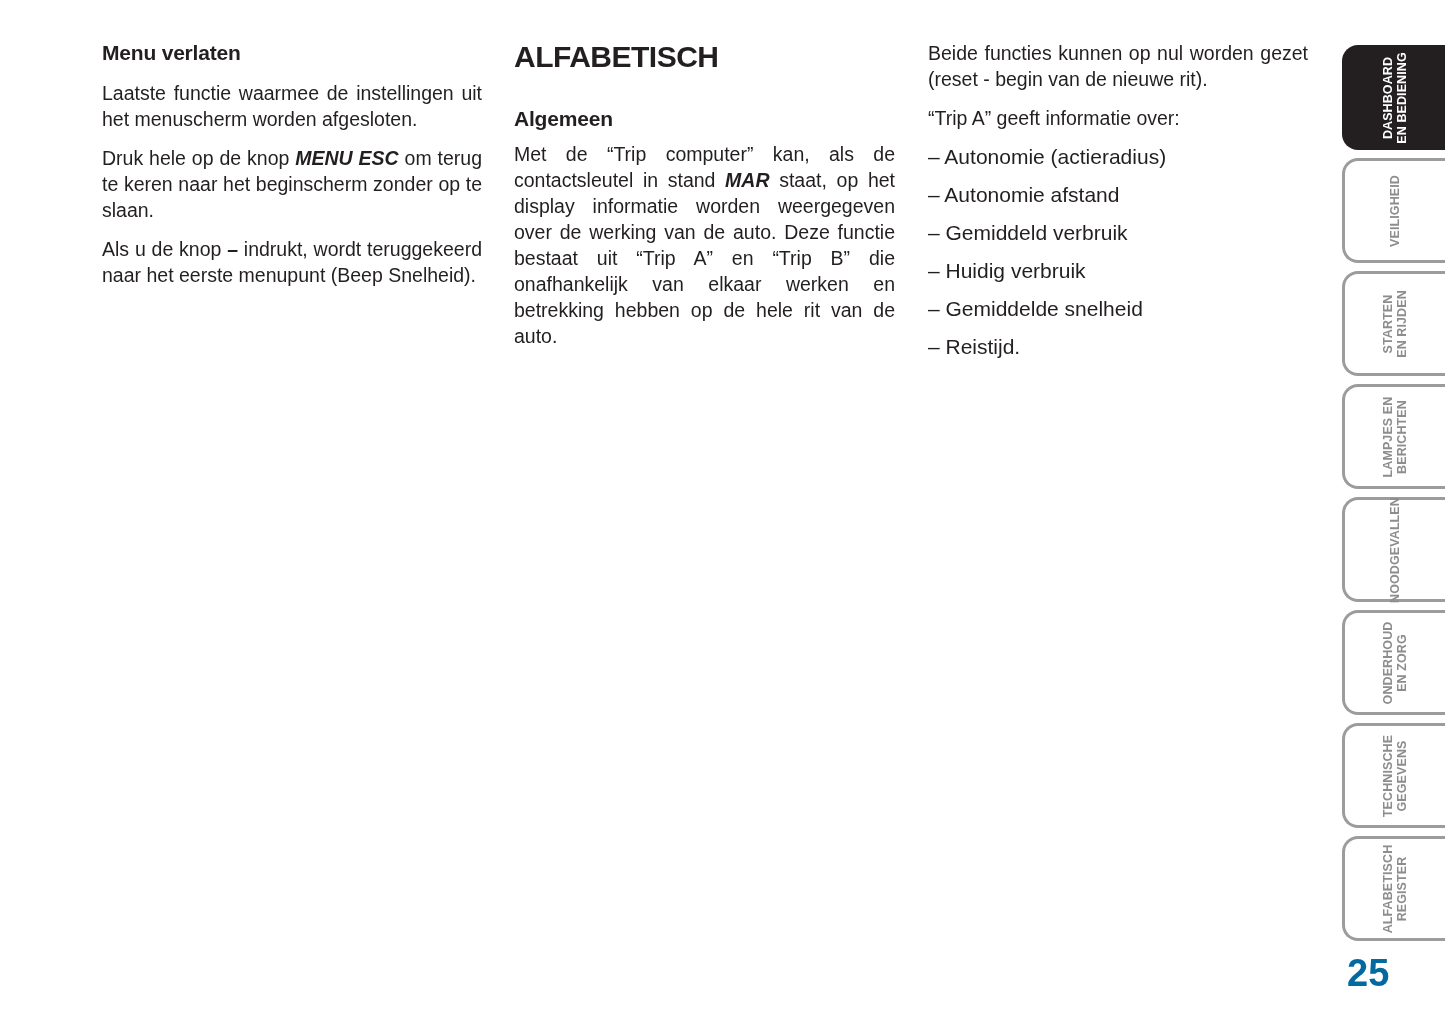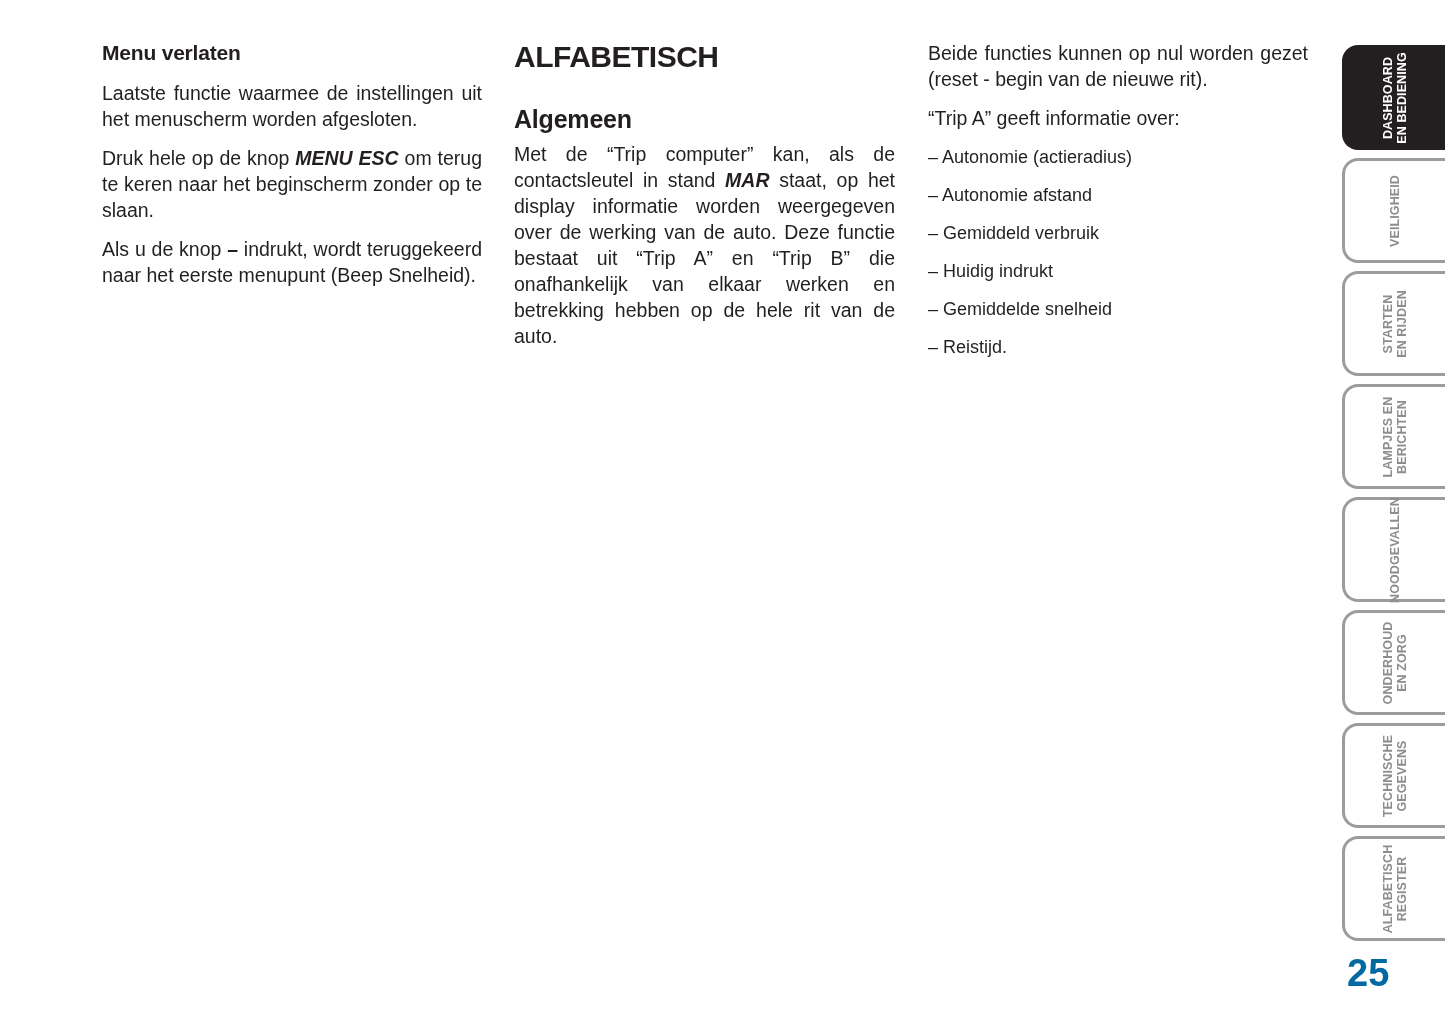--- a/index.html
+++ b/index.html
@@ -47,7 +47,7 @@
   }
 
   .sub-heading {
-    font-size: 25px;
+    font-size: 21px;
     line-height: 26px;
     font-weight: bold;
     margin-bottom: 9px;

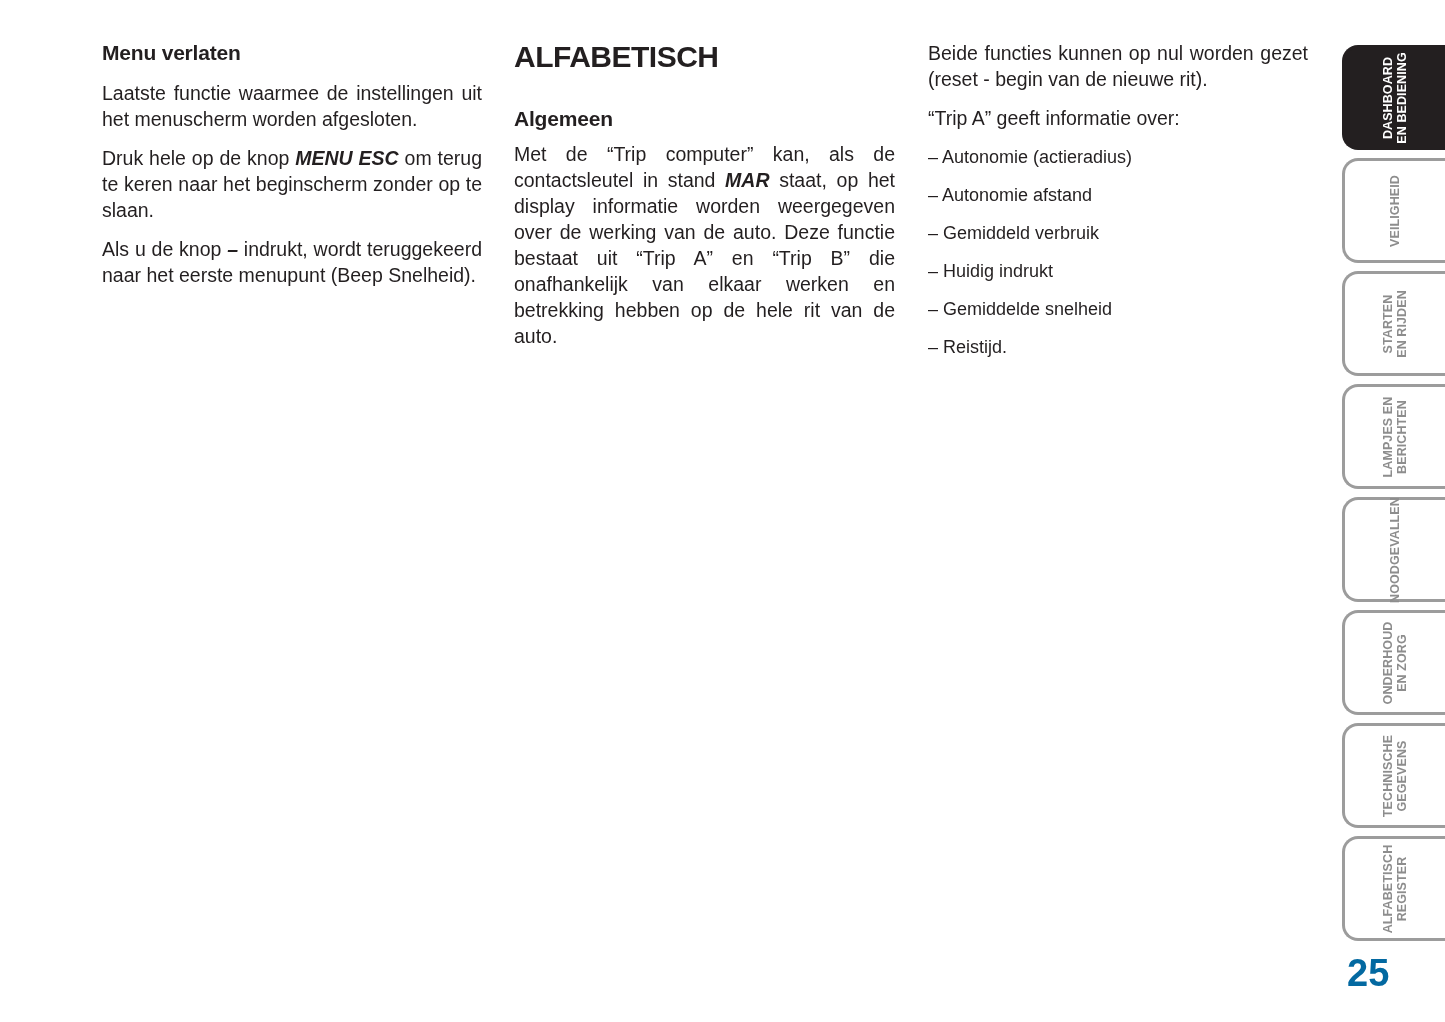--- a/index.html
+++ b/index.html
@@ -56,7 +56,7 @@
 
   .dash-list { list-style: none; }
   .dash-list li {
-    font-size: 18px;
+    font-size: 21px;
     line-height: 26px;
     margin-bottom: 12px;
     text-align: left;

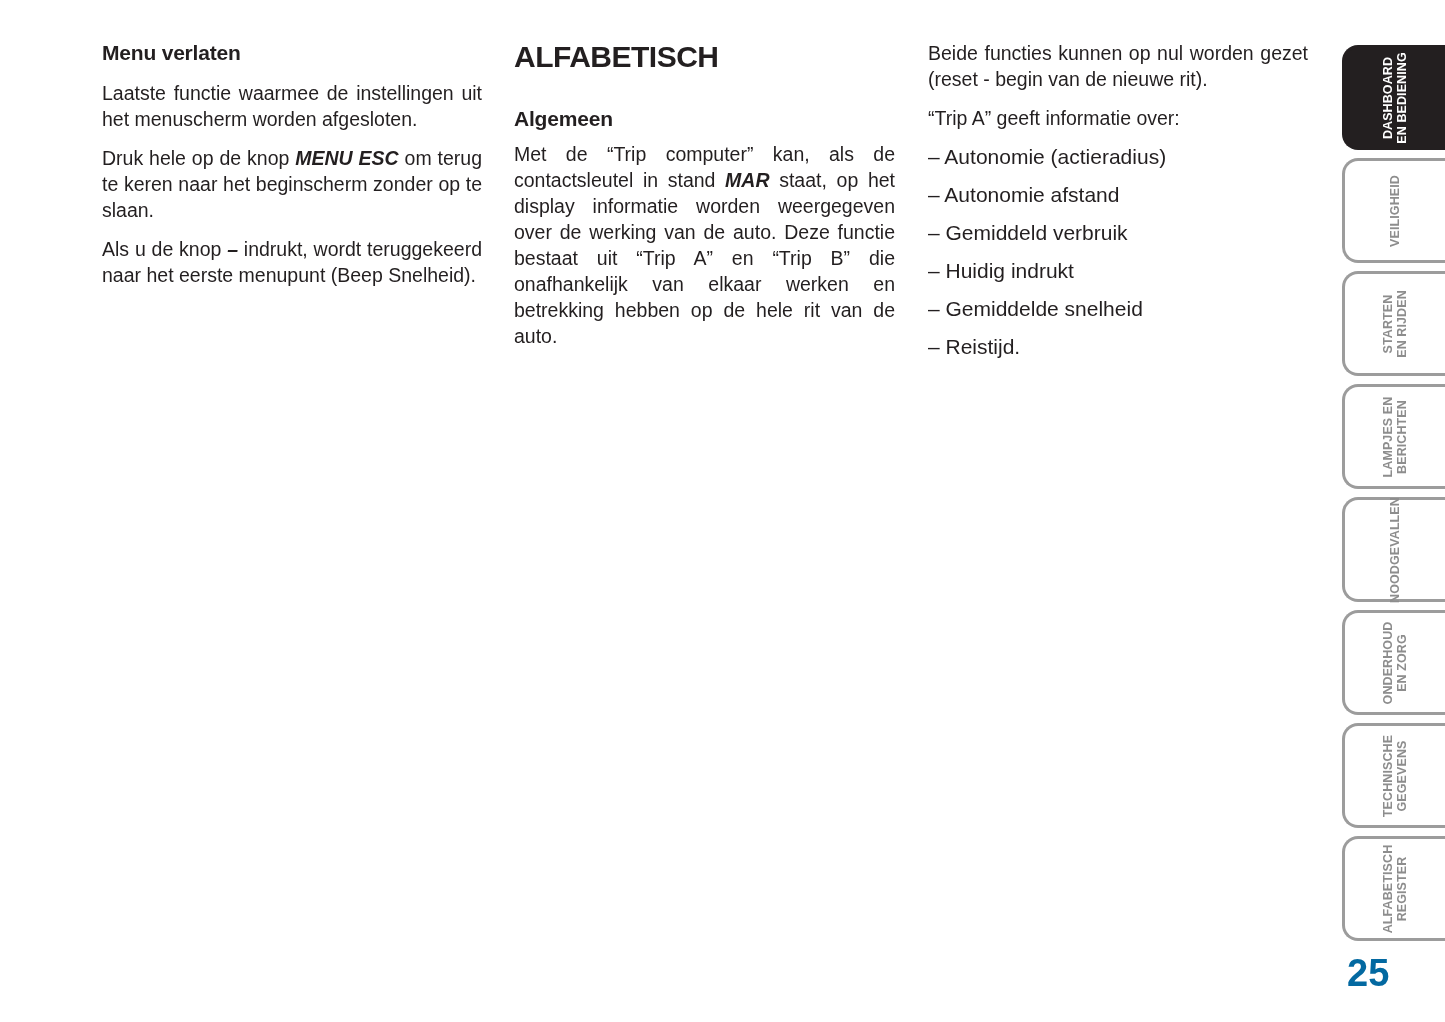--- a/index.html
+++ b/index.html
@@ -133,7 +133,7 @@
     <li>– Autonomie (actieradius)</li>
     <li>– Autonomie afstand</li>
     <li>– Gemiddeld verbruik</li>
-    <li>– Huidig indrukt</li>
+    <li>– Huidig verbruik</li>
     <li>– Gemiddelde snelheid</li>
     <li>– Reistijd.</li>
   </ul>

